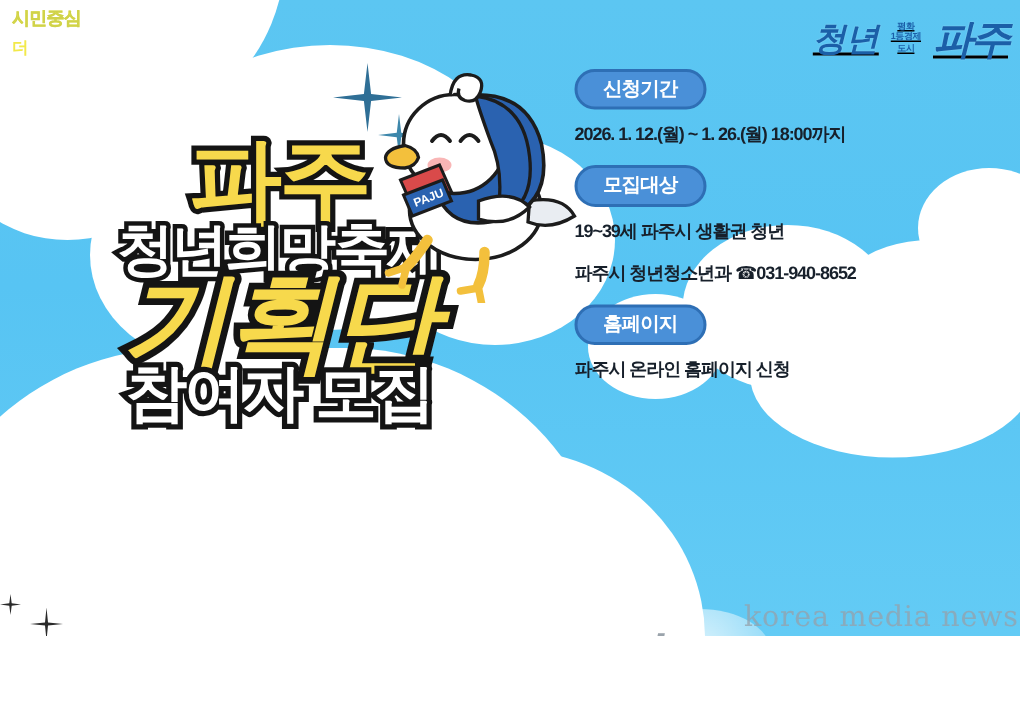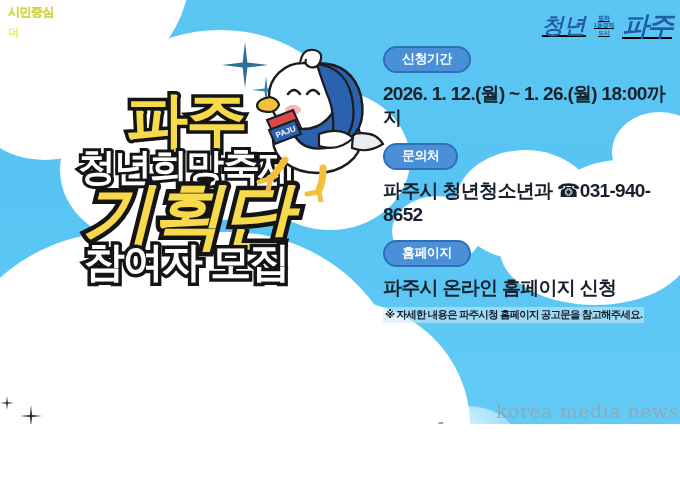--- a/index.html
+++ b/index.html
@@ -104,7 +104,7 @@
     padding:4px 17px 5px;line-height:1.1;
   }
   .info-text{
-    margin-top:9px;color:#17202b;font-weight:bold;font-size:19px;
+    margin-top:9px;color:#17202b;font-weight:bold;font-size:12px;
     letter-spacing:-0.7px;line-height:1.25;
   }
   #note-line{

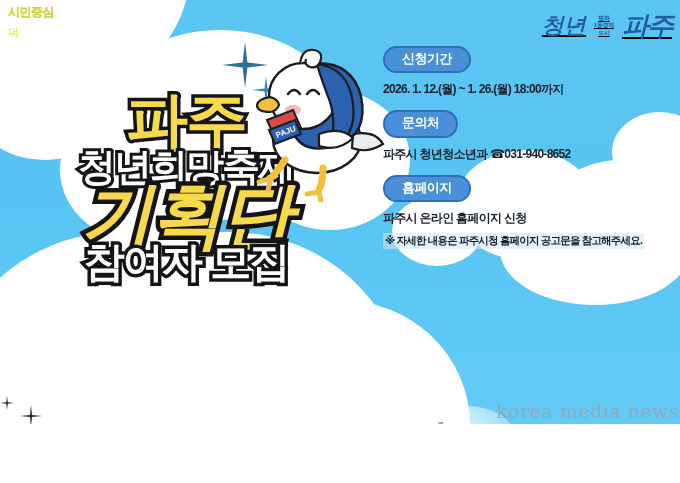--- a/index.html
+++ b/index.html
@@ -257,6 +257,10 @@
       <div class="info-text">2026. 1. 12.(월) ~ 1. 26.(월) 18:00까지</div>
     </div>
 
+    <div class="info-block">
+      <span class="badge">모집대상</span>
+      <div class="info-text">19~39세 파주시 생활권 청년</div>
+    </div>
 
 
     <div class="info-block">

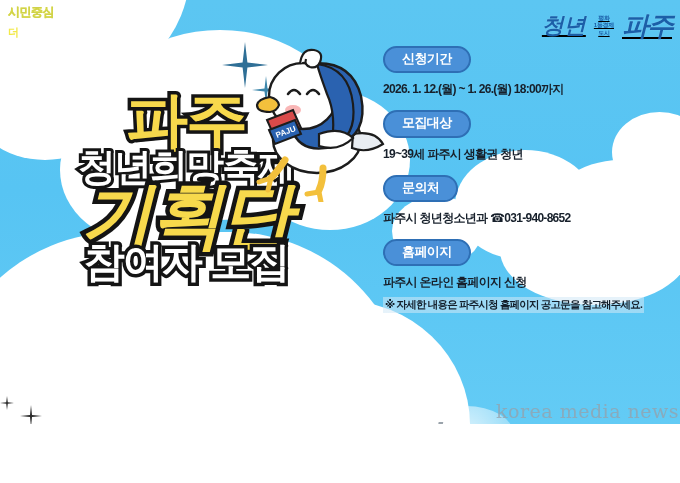--- a/index.html
+++ b/index.html
@@ -264,7 +264,6 @@
 
 
     <div class="info-block">
-      <span class="badge">문의처</span>
       <div class="info-text">파주시 청년청소년과 ☎031-940-8652</div>
     </div>
 

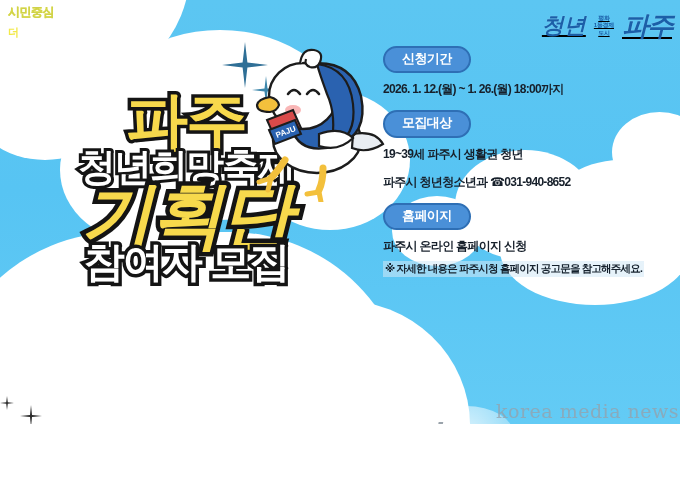--- a/index.html
+++ b/index.html
@@ -270,7 +270,6 @@
     <div class="info-block">
       <span class="badge">홈페이지</span>
       <div class="info-text">파주시 온라인 홈페이지 신청</div>
-      <div id="note-line">※ 자세한 내용은 파주시청 홈페이지 공고문을 참고해주세요.</div>
     </div>
 
   </div>

